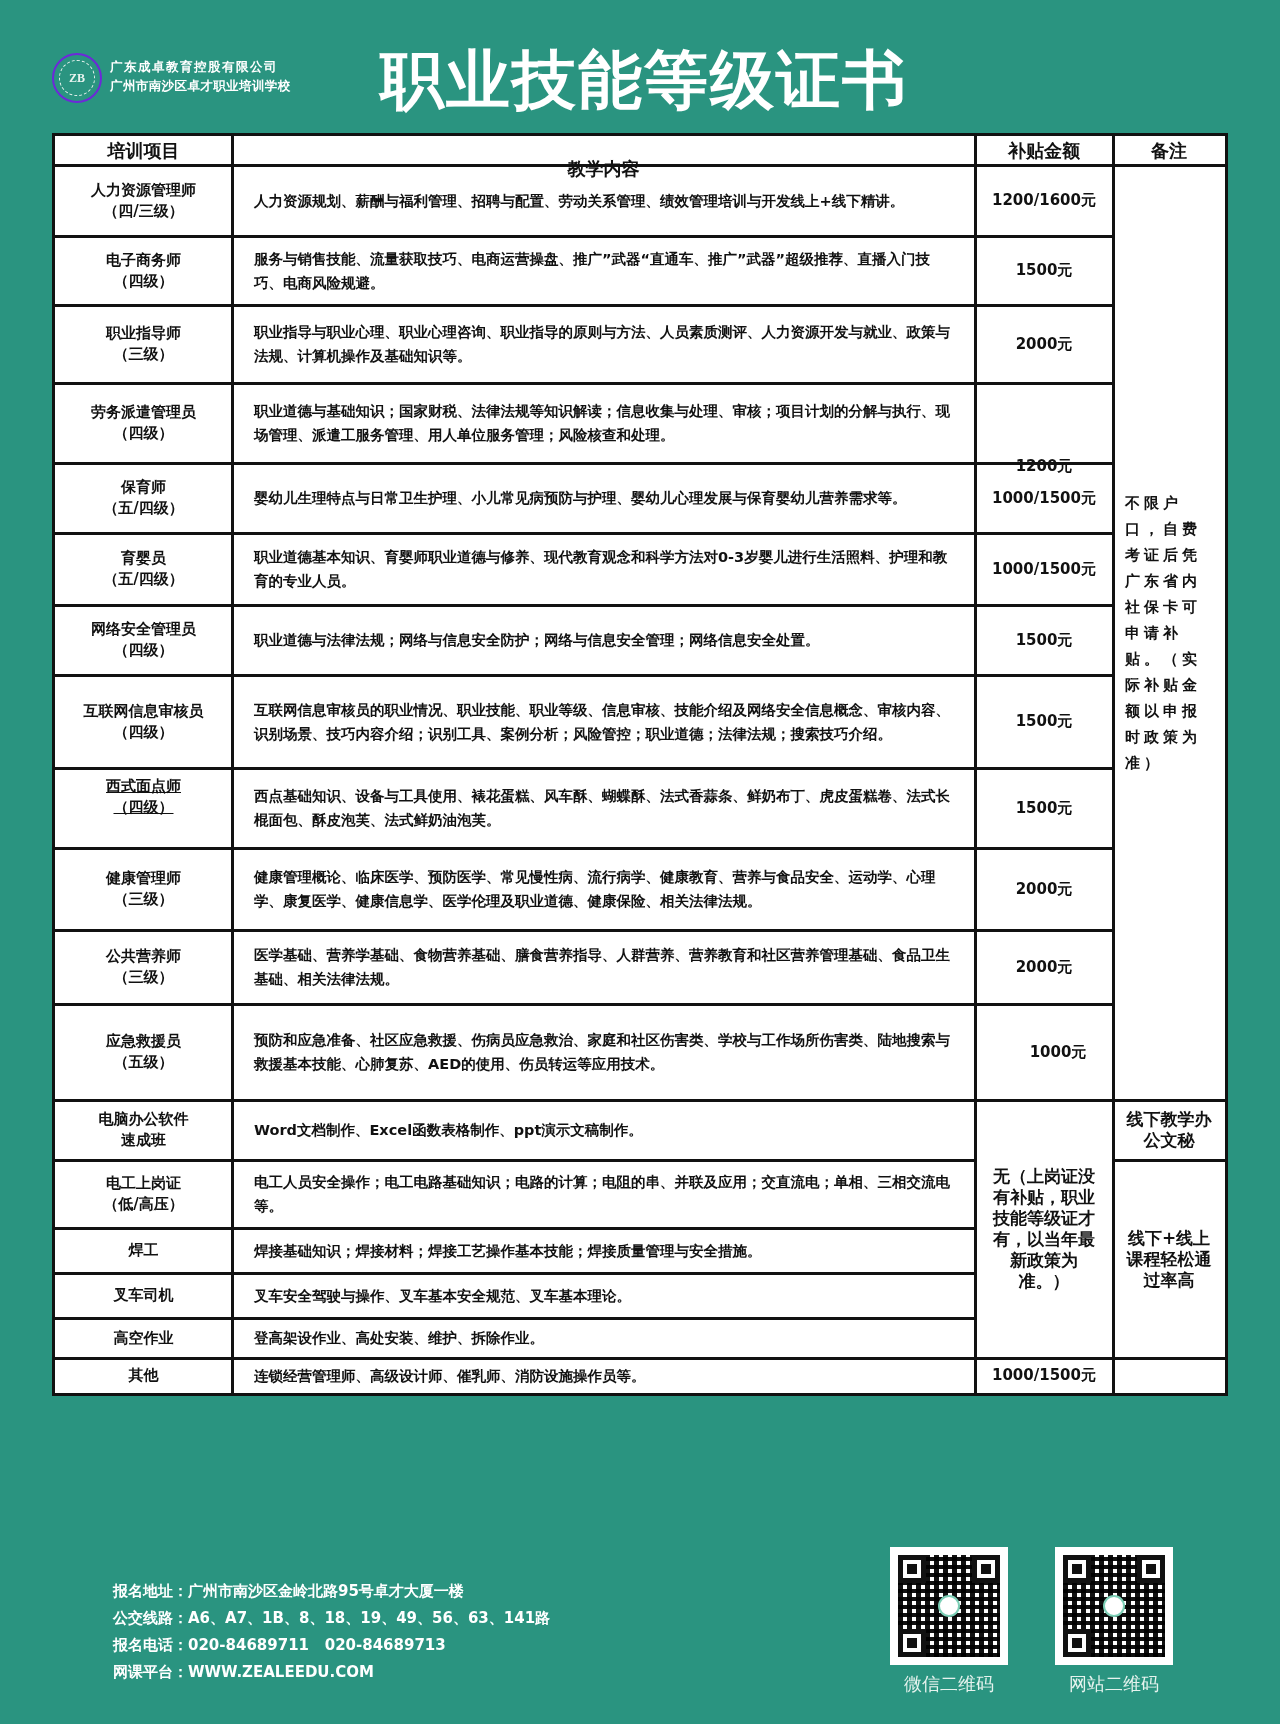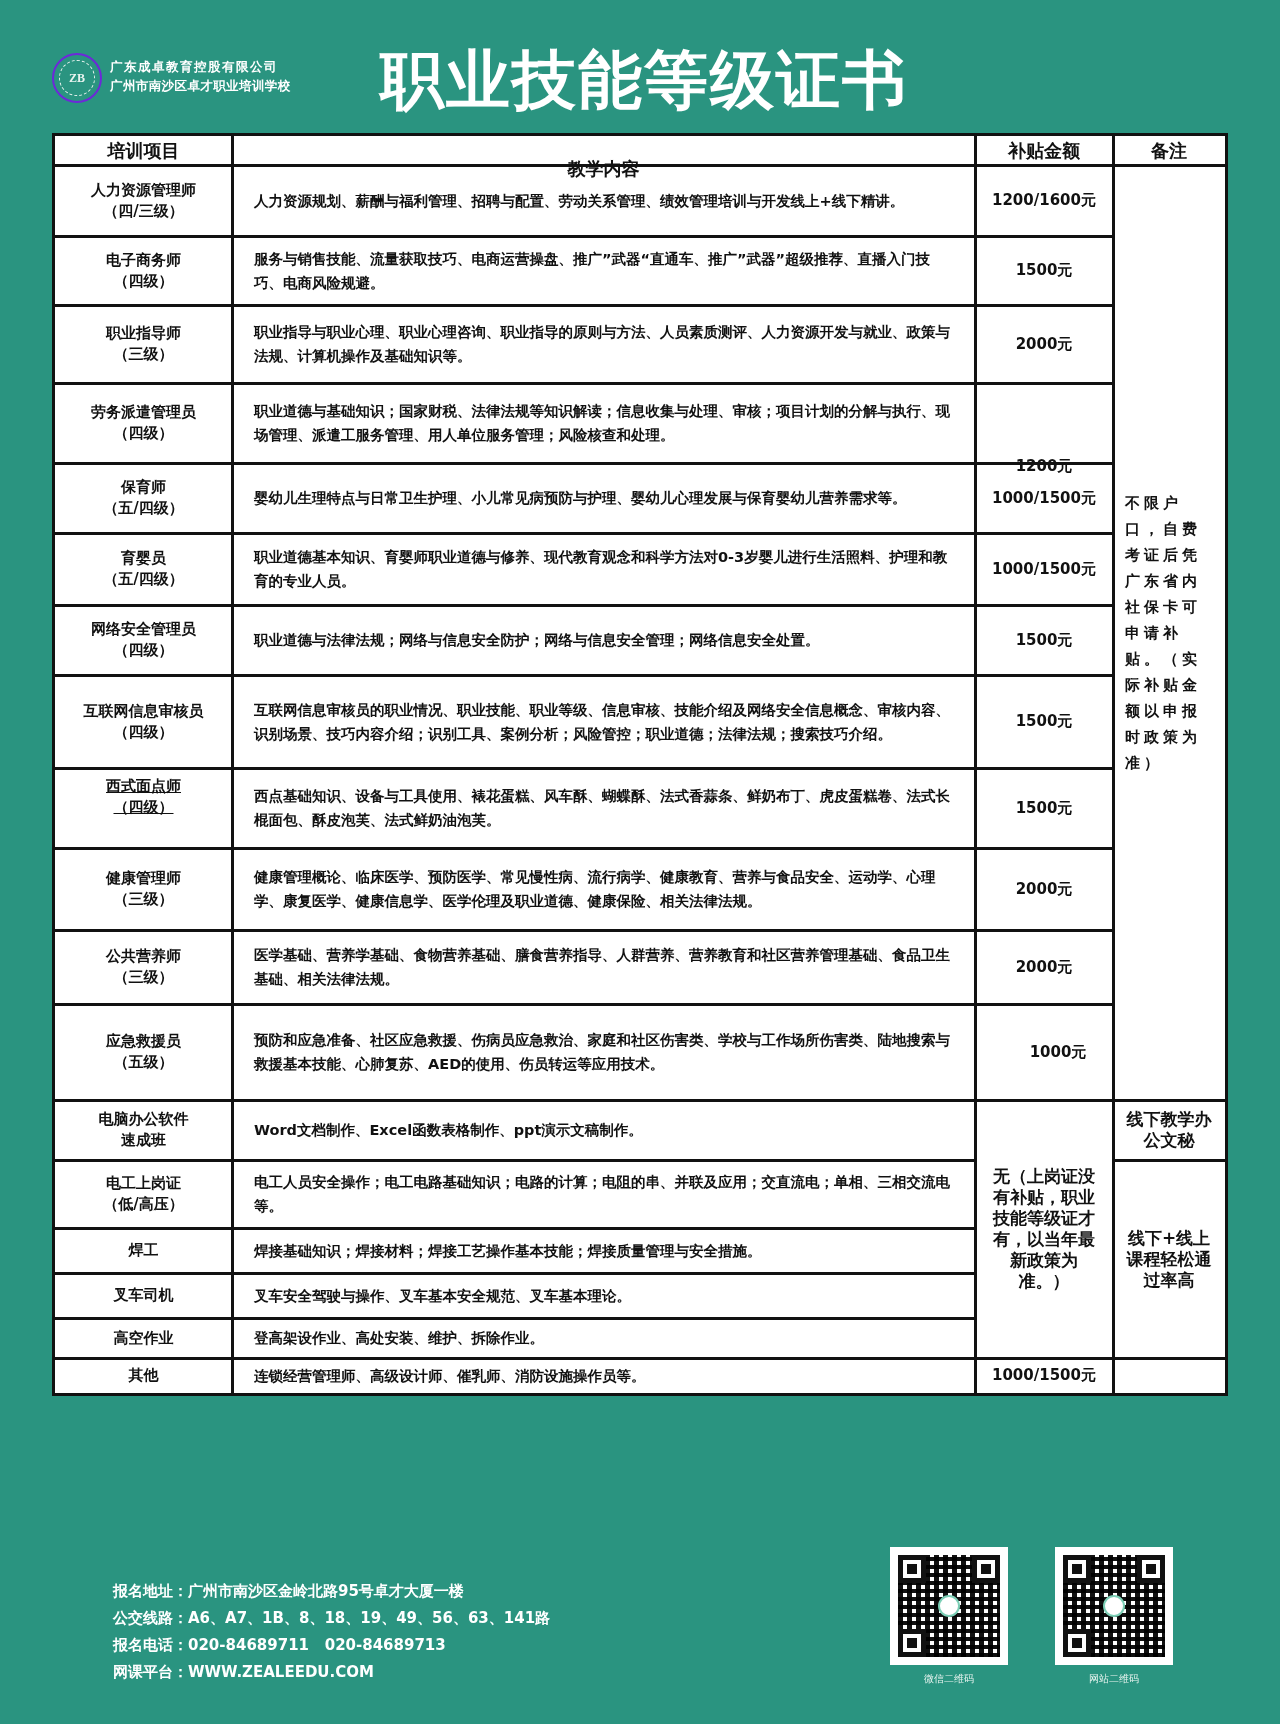--- a/index.html
+++ b/index.html
@@ -37,7 +37,7 @@
   .finder { position: absolute; width: 28px; height: 28px; border: 5px solid #111; background: #fff; }
   .finder::after { content: ""; position: absolute; left: 4px; top: 4px; width: 10px; height: 10px; background: #111; }
   .qr-logo { position: absolute; left: 50%; top: 50%; width: 22px; height: 22px; margin: -11px 0 0 -11px; border-radius: 50%; background: #fff; border: 2px solid #7ccfb6; }
-  .qr-label { position: absolute; top: 1672px; width: 118px; text-align: center; color: #e6f3ee; font-size: 10px; }
+  .qr-label { position: absolute; top: 1672px; width: 118px; text-align: center; color: #e6f3ee; font-size: 18px; }
 </style>
 </head>
 <body>

